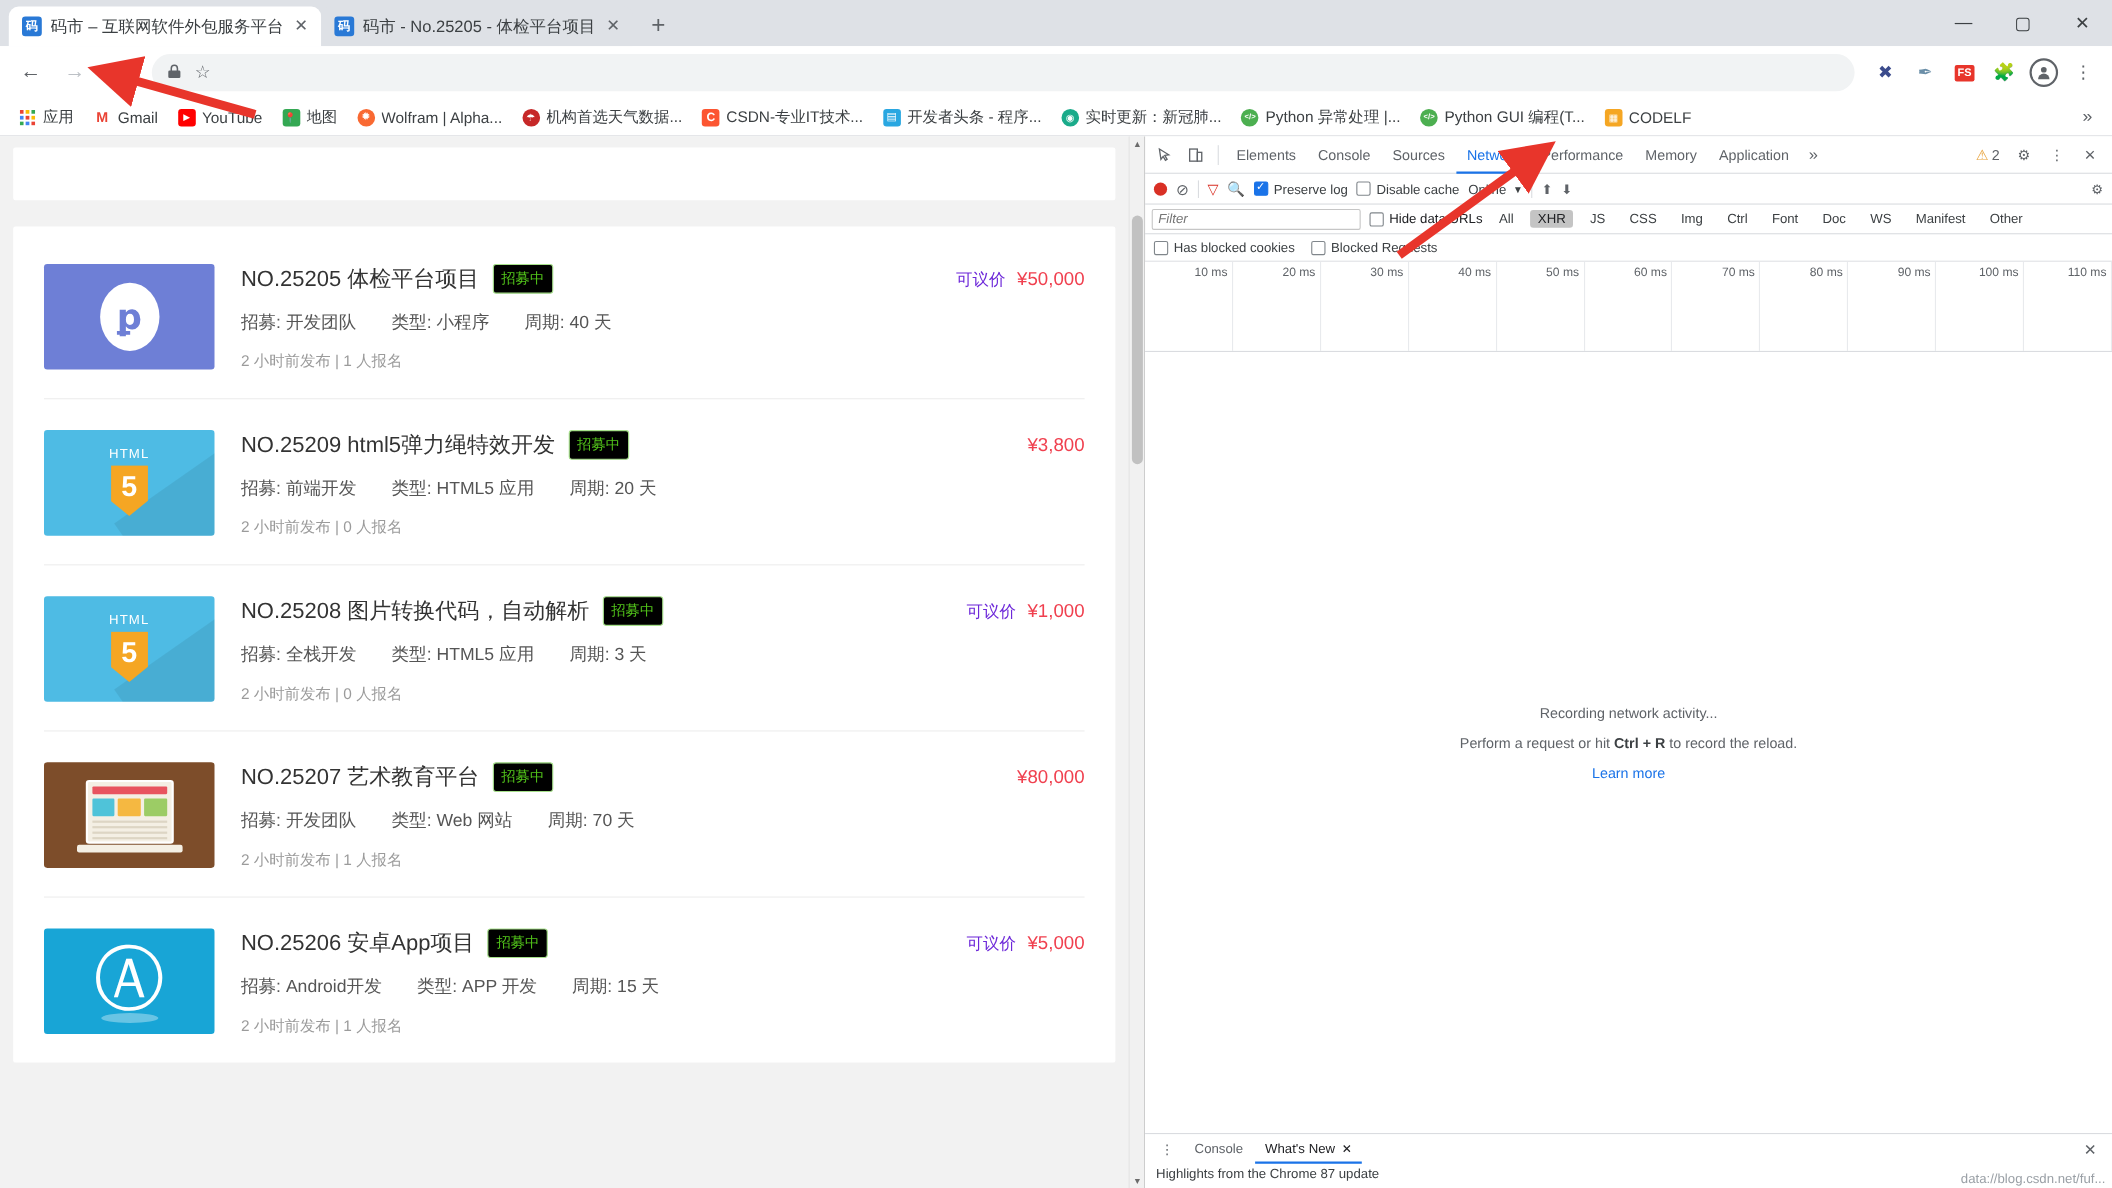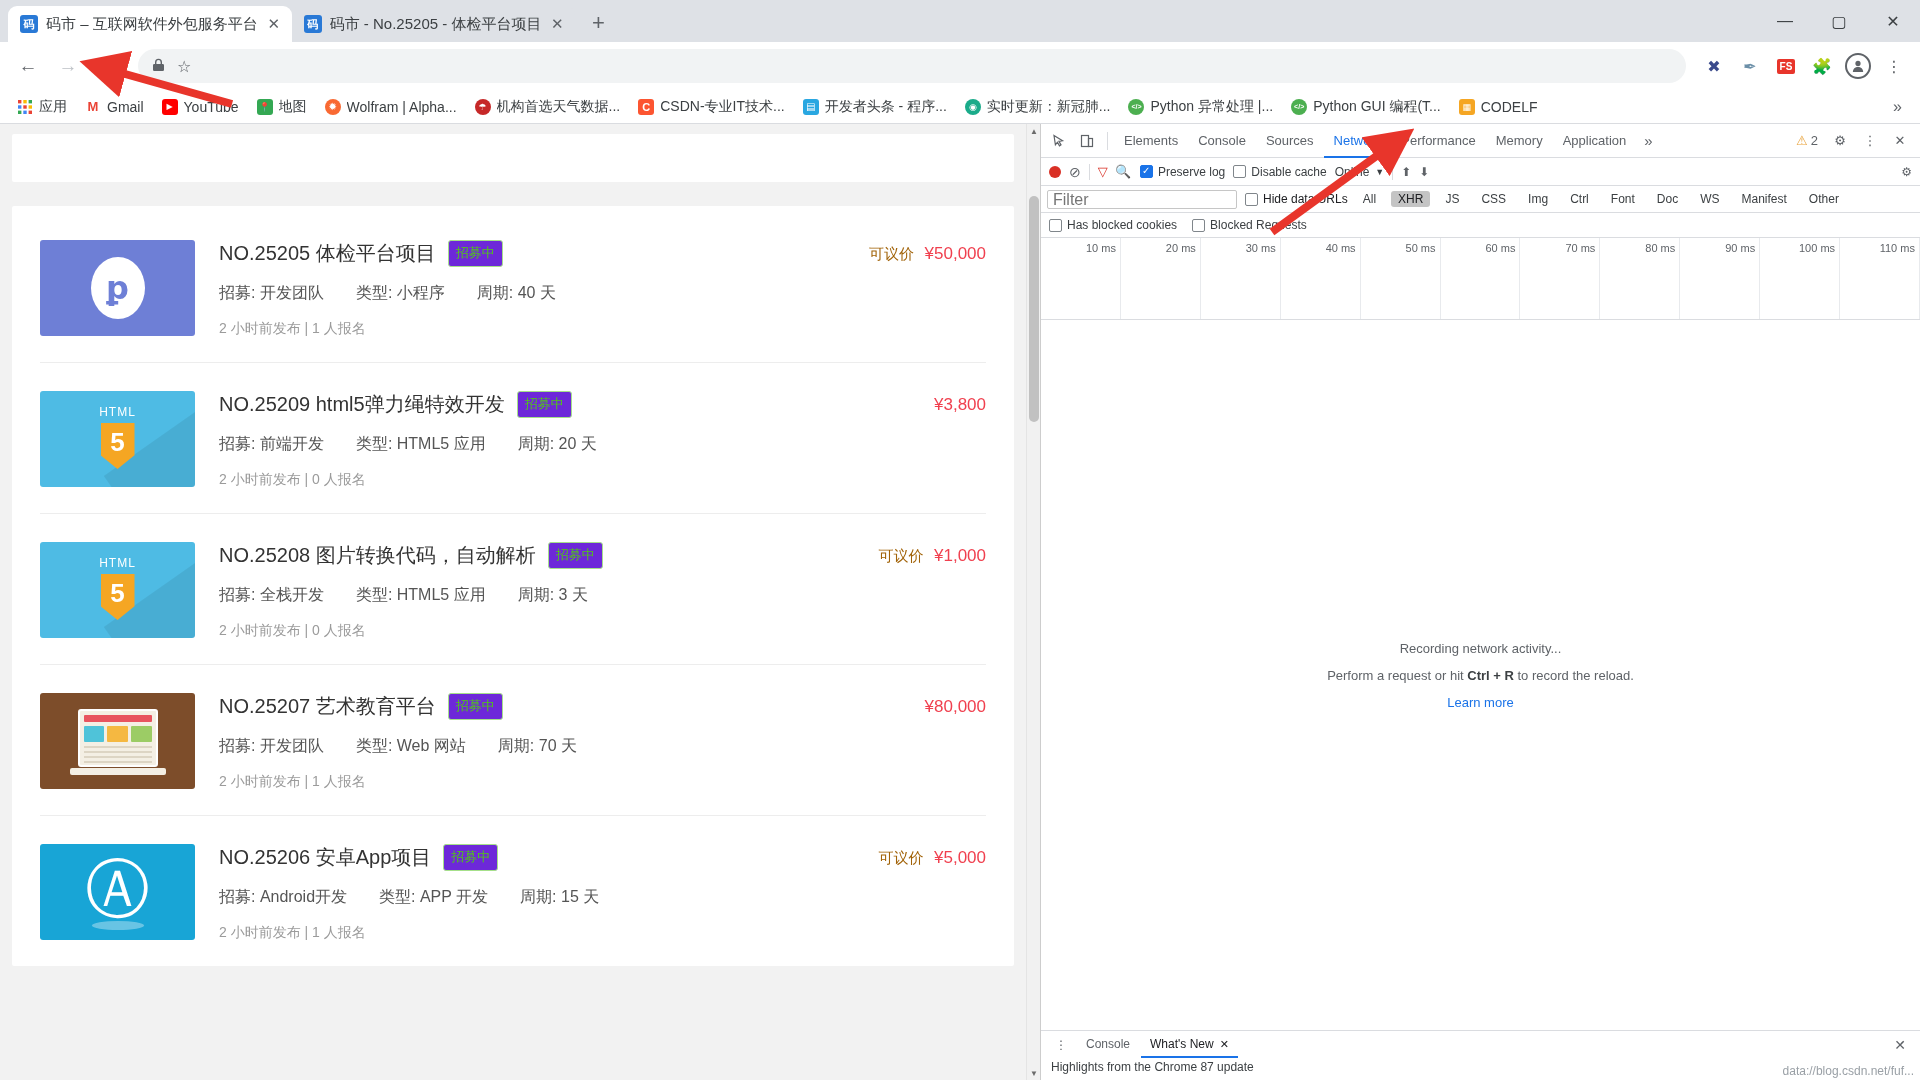--- a/index.html
+++ b/index.html
@@ -286,8 +286,9 @@
   }
   .filter-input {
     width: 190px; height: 19px; border: 1px solid #c6c6c6; background: #fff;
-    font-size: 16px; color: #9aa0a6; padding: 0 5px; line-height: 19px;
+    font-size: 12px; color: #9aa0a6; padding: 0 5px; line-height: 19px;
     border-radius: 2px;
+    font-style: italic;
   }
   .type-pill {
     padding: 1px 7px; border-radius: 3px; cursor: pointer; color: #3c4043;

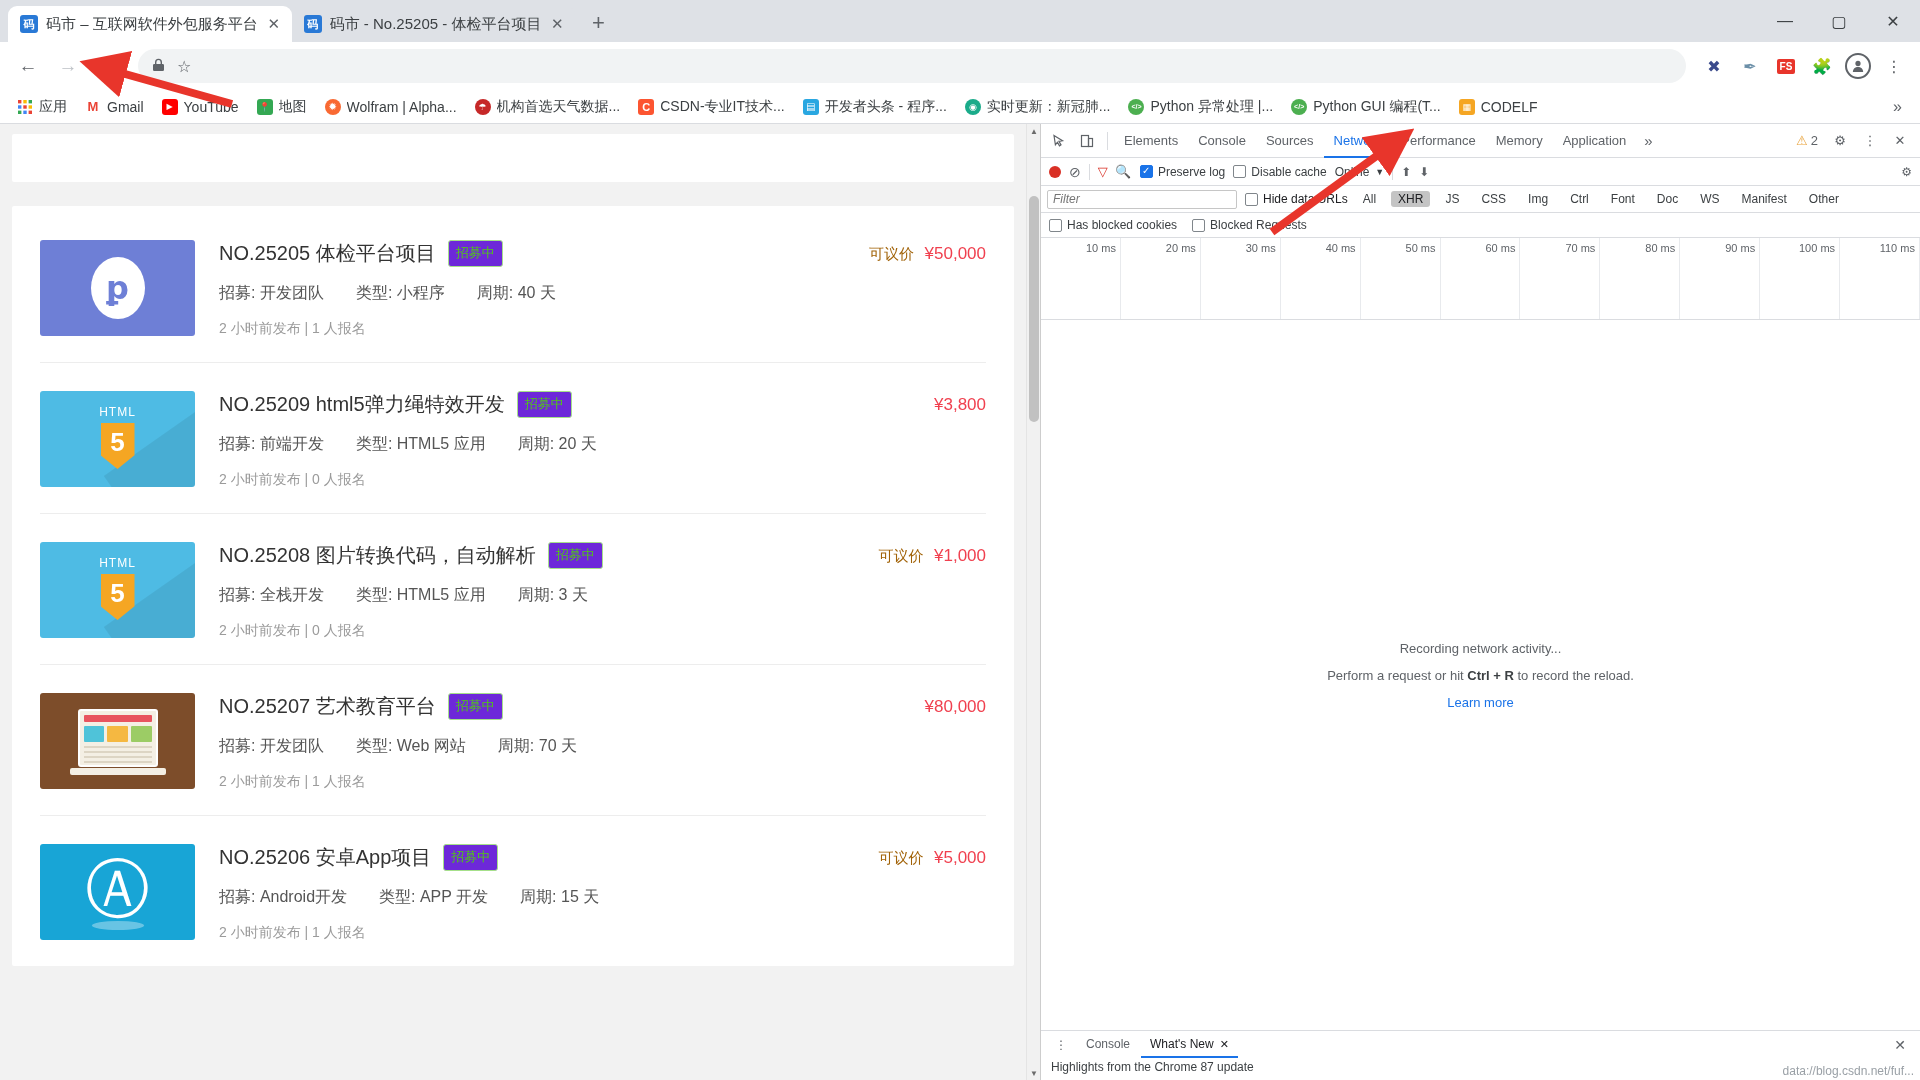--- a/index.html
+++ b/index.html
@@ -205,7 +205,7 @@
   .proj-title { font-size: 20px; color: #333; cursor: pointer; }
   .tag-recruit {
     font-size: 13px; color: #52c41a; border: 1px solid #a6e08a;
-    background: #6d28d9; padding: 3px 7px; border-radius: 3px; white-space: nowrap;
+    background: #000000; padding: 3px 7px; border-radius: 3px; white-space: nowrap;
   }
   .proj-meta {
     margin-top: 16px; font-size: 16px; color: #555; display: flex; gap: 32px;

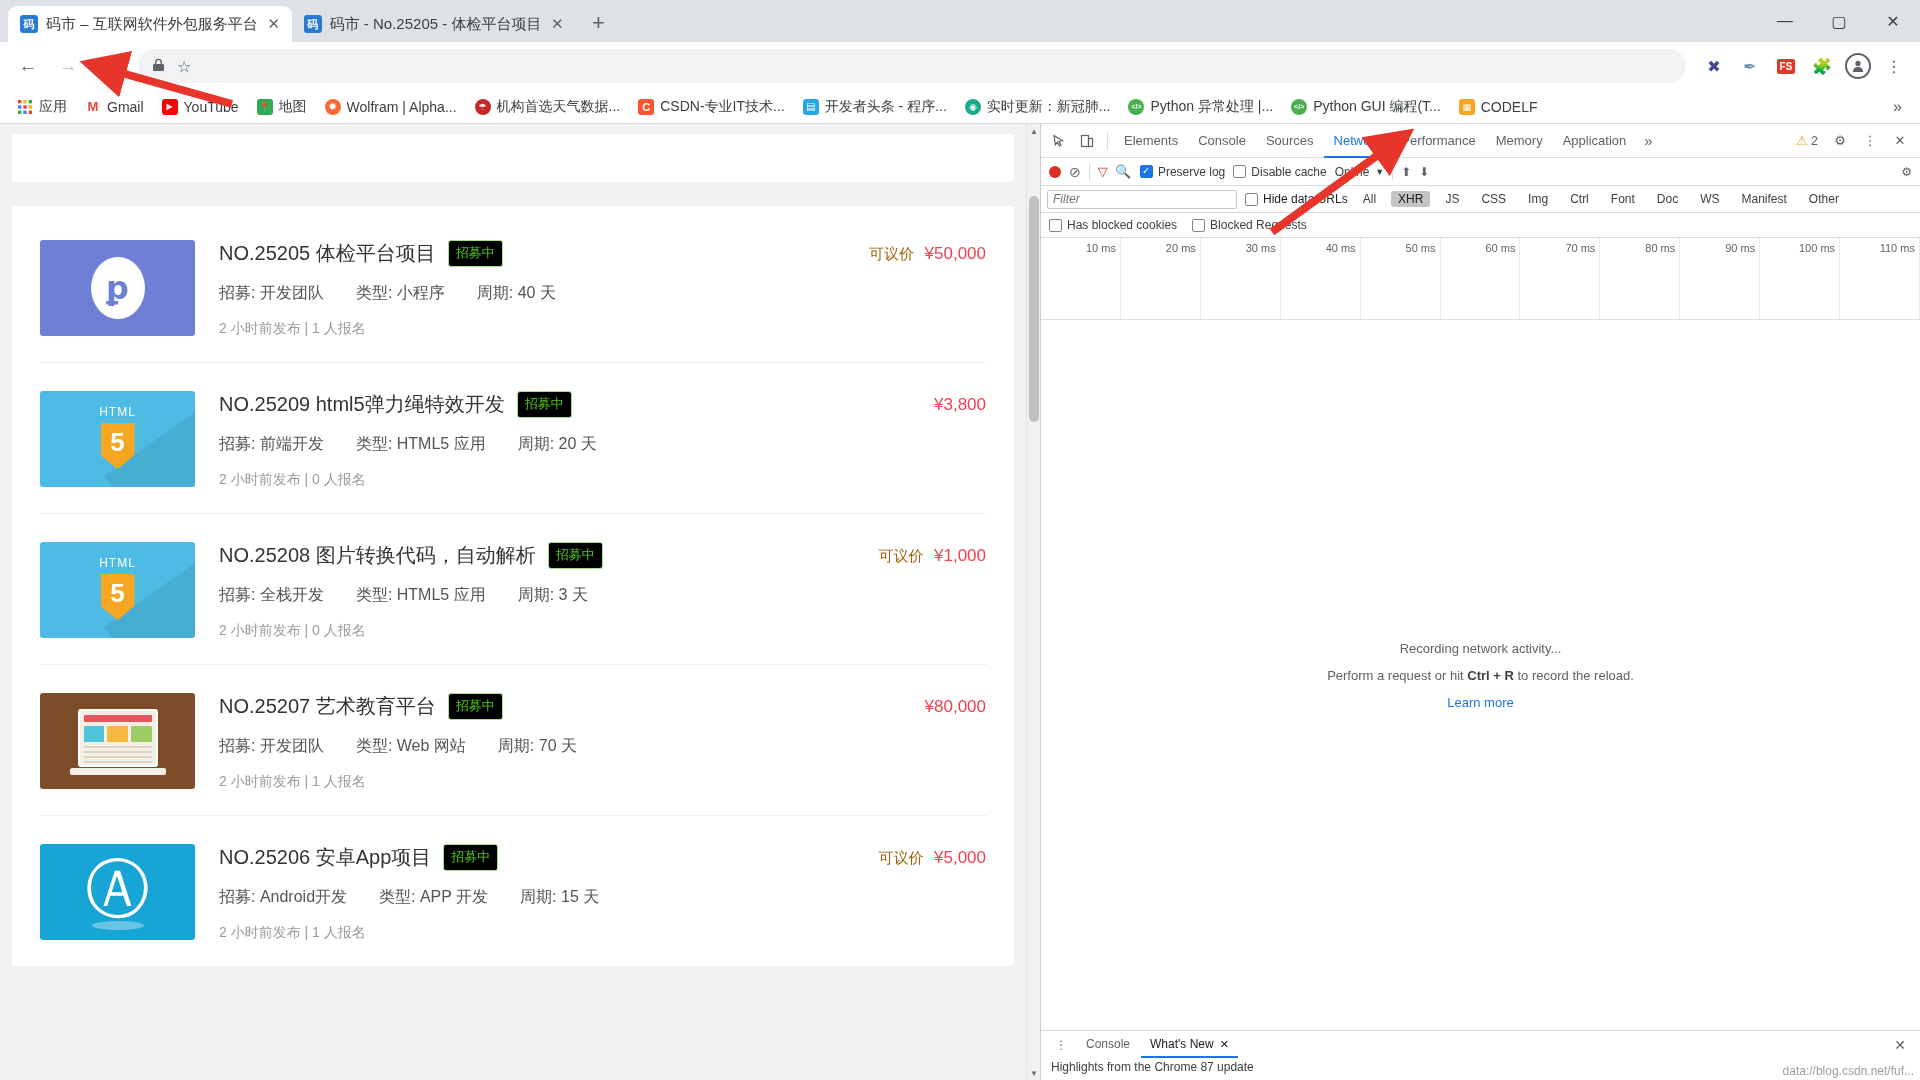--- a/index.html
+++ b/index.html
@@ -215,7 +215,7 @@
     flex: 0 0 auto; text-align: right; padding-left: 20px; padding-top: 4px;
     white-space: nowrap;
   }
-  .price-prefix { font-size: 15px; color: #a16207; margin-right: 6px; }
+  .price-prefix { font-size: 15px; color: #6d28d9; margin-right: 6px; }
   .price-value { font-size: 17px; color: #f0404f; }
 
   

